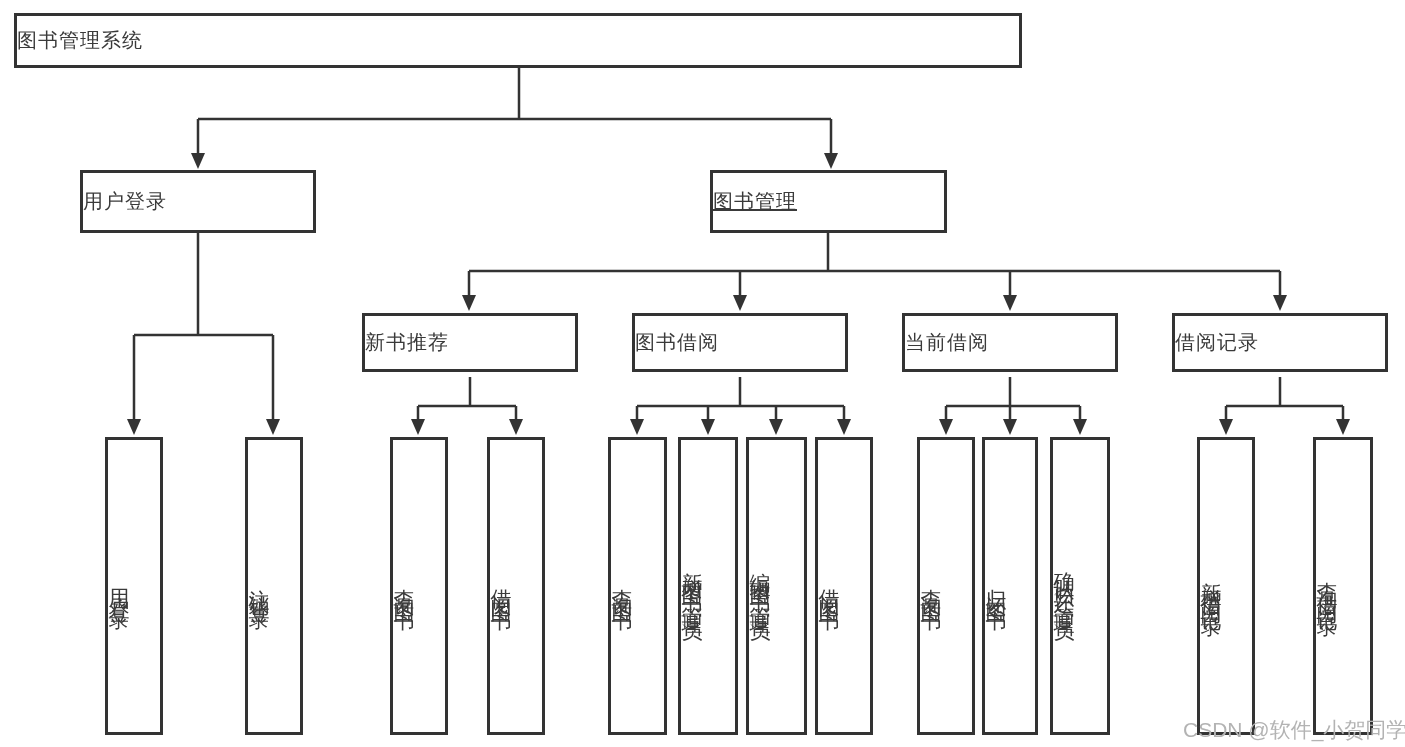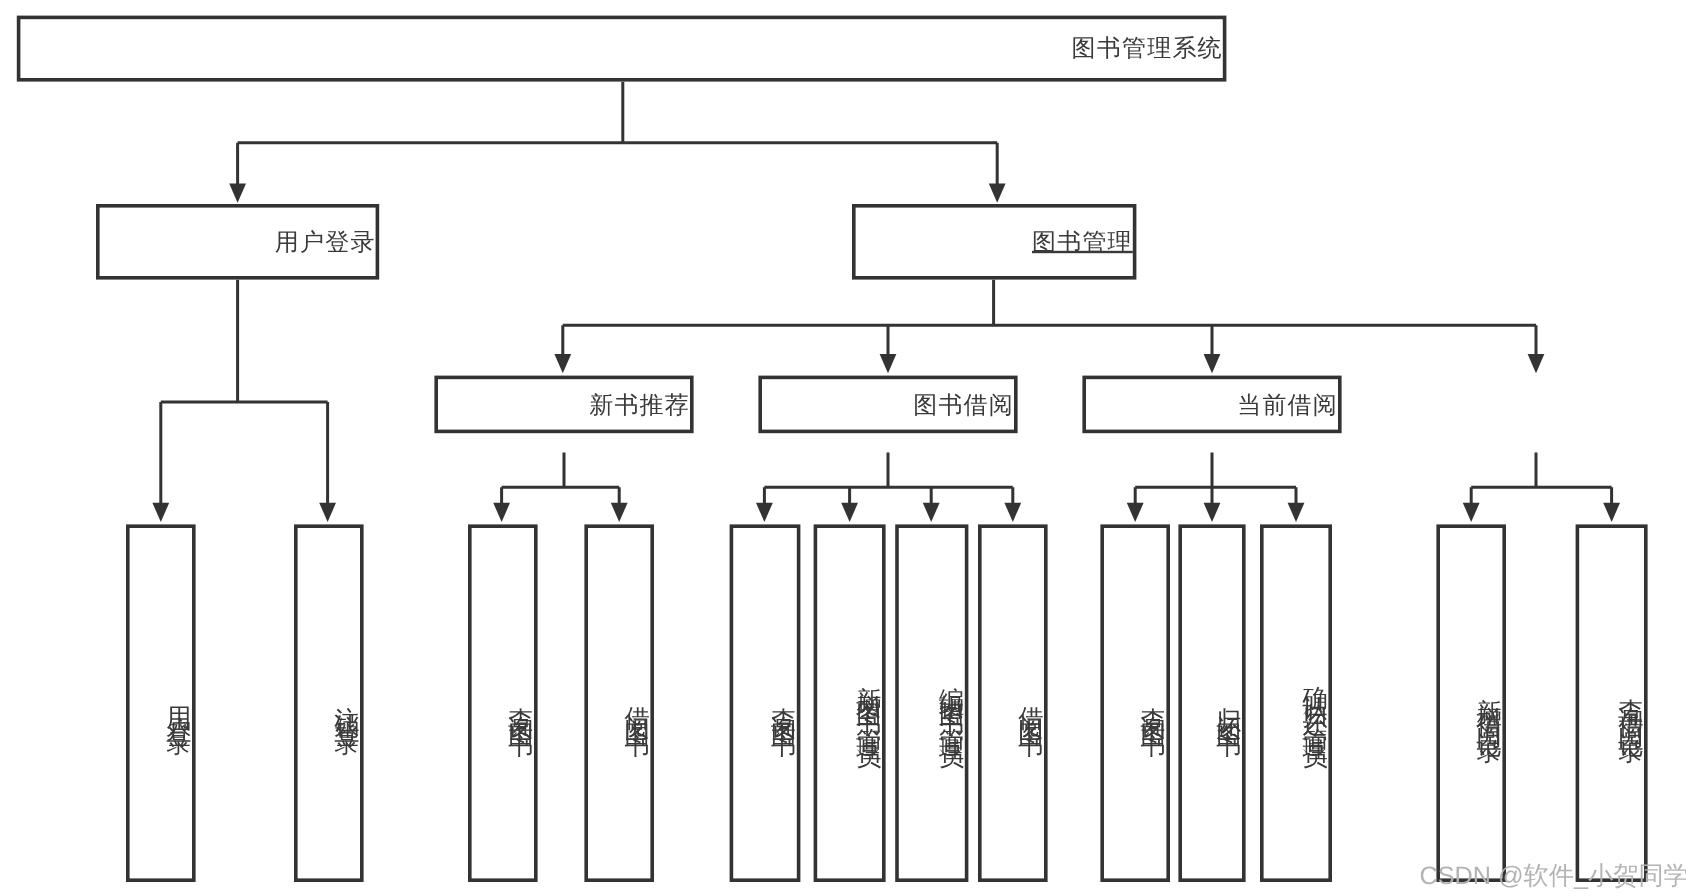--- a/index.html
+++ b/index.html
@@ -19,7 +19,7 @@
     background:#ffffff;
     display:flex;
     align-items:center;
-    justify-content:flex-end;
+    justify-content:flex-start;
     z-index:1;
   }
   .h-label { font-size:20px; letter-spacing:1px; white-space:nowrap; }

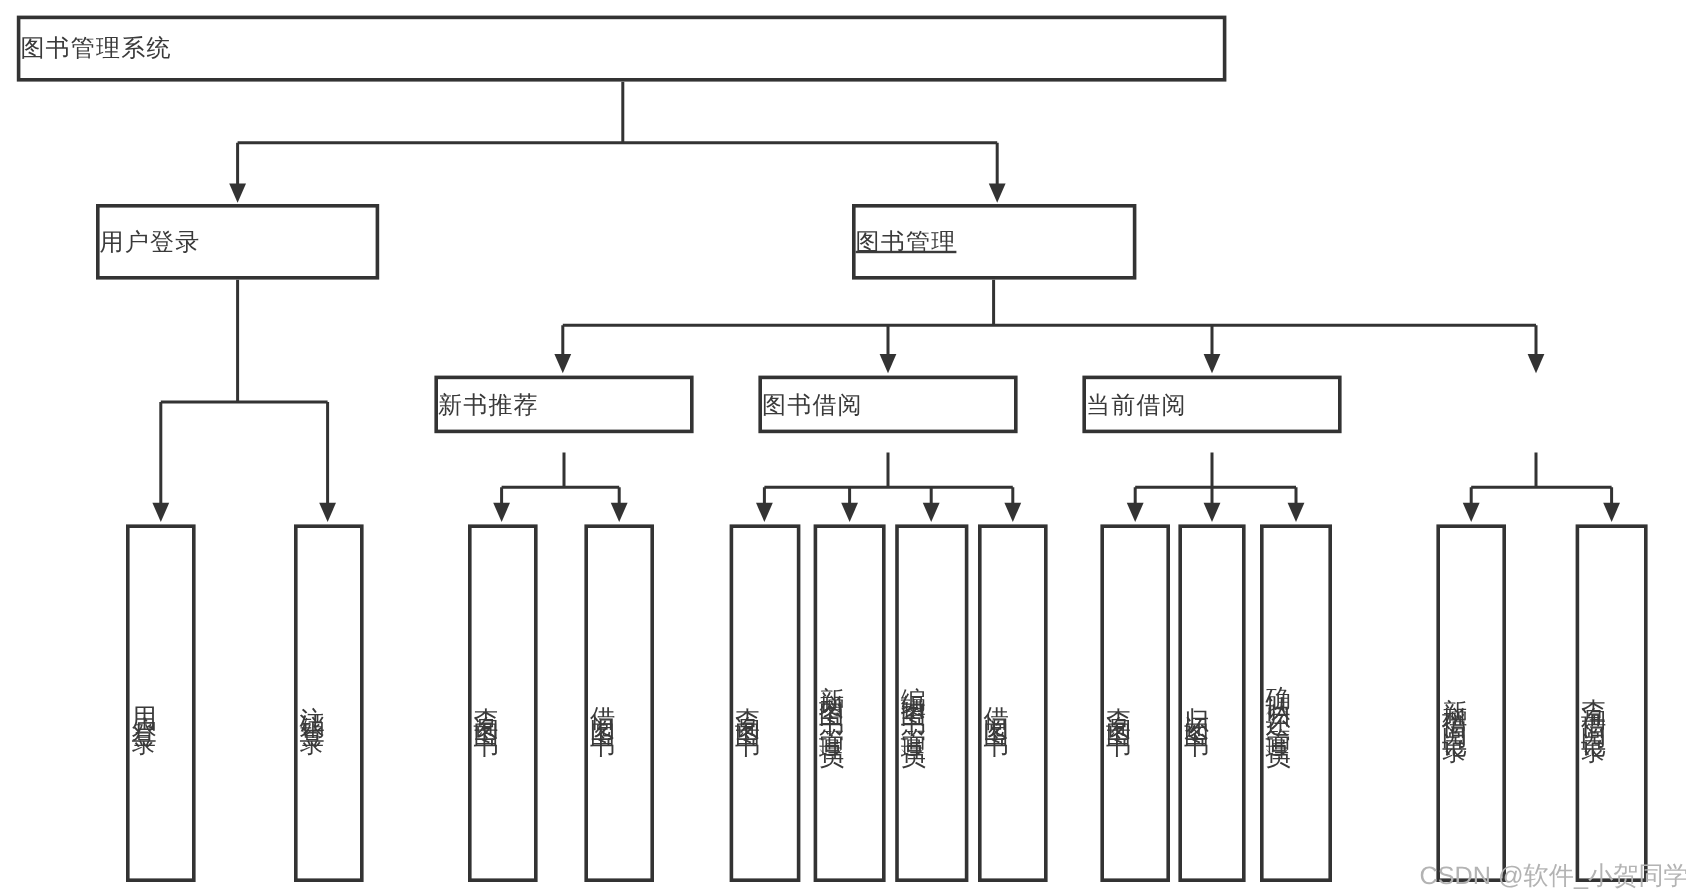--- a/index.html
+++ b/index.html
@@ -37,7 +37,7 @@
   .n-login  { left:80px;  top:170px; width:236px;  height:63px; }
   .n-mgmt   { left:710px; top:170px; width:237px;  height:63px;text-decoration:underline; }
   
-  .lvl3     { top:313px; width:216px; height:48px; }
+  .lvl3     { top:313px; width:216px; height:59px; }
   .n-rec    { left:362px; }
   .n-borrow { left:632px; }
   .n-cur    { left:902px; }

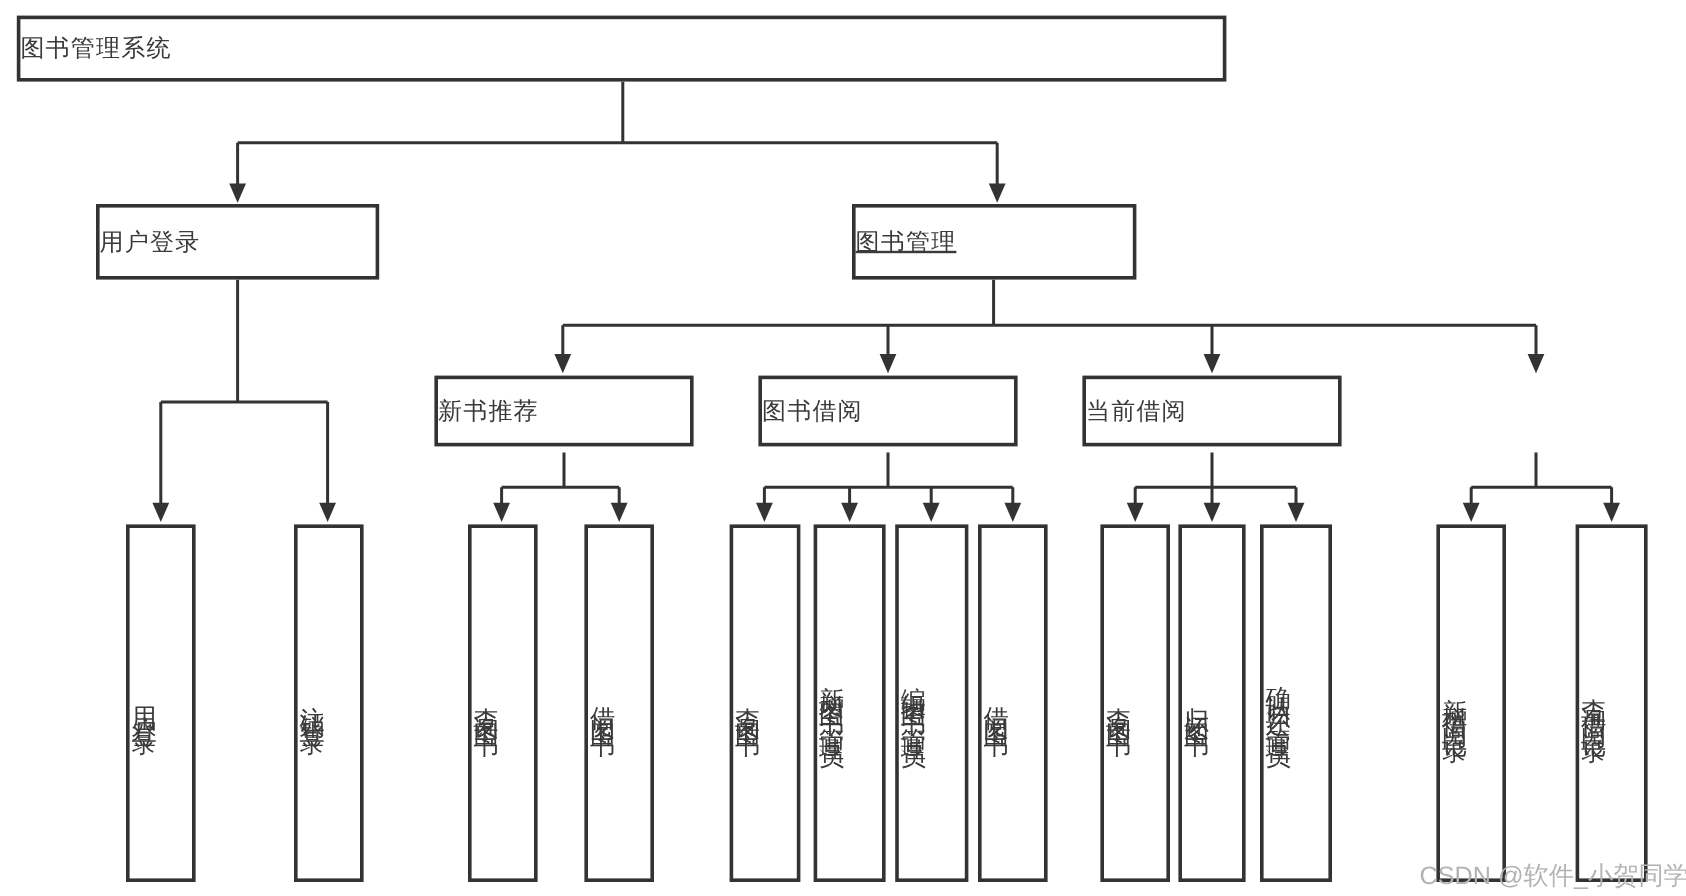--- a/index.html
+++ b/index.html
@@ -131,6 +131,9 @@
   <div class="box lvl3 n-borrow">
     <span class="h-label">图书借阅</span>
   </div>
+  <div class="box lvl3 n-rcd">
+    <span class="h-label">借阅记录</span>
+  </div>
 
   <div class="box leaf l-userlogin">
     <span class="v-label">用户登录</span>

